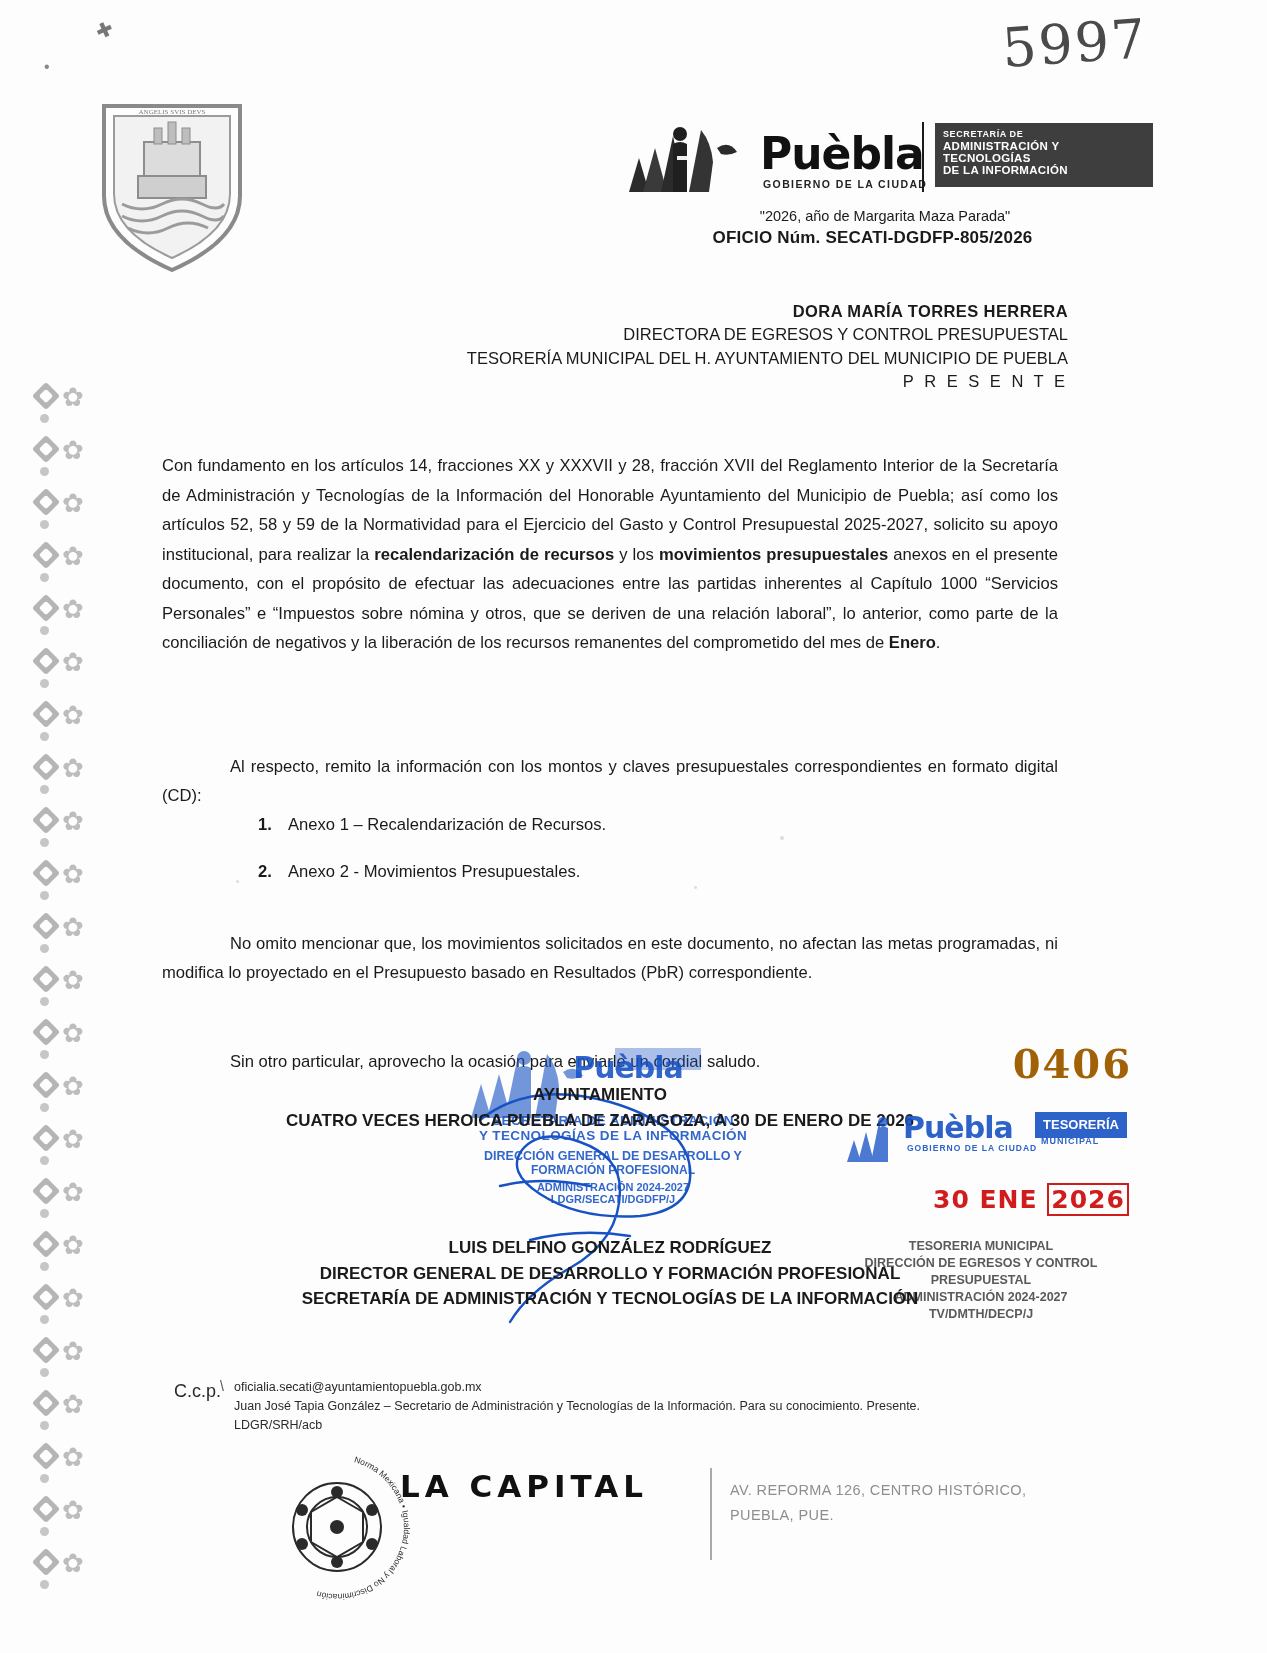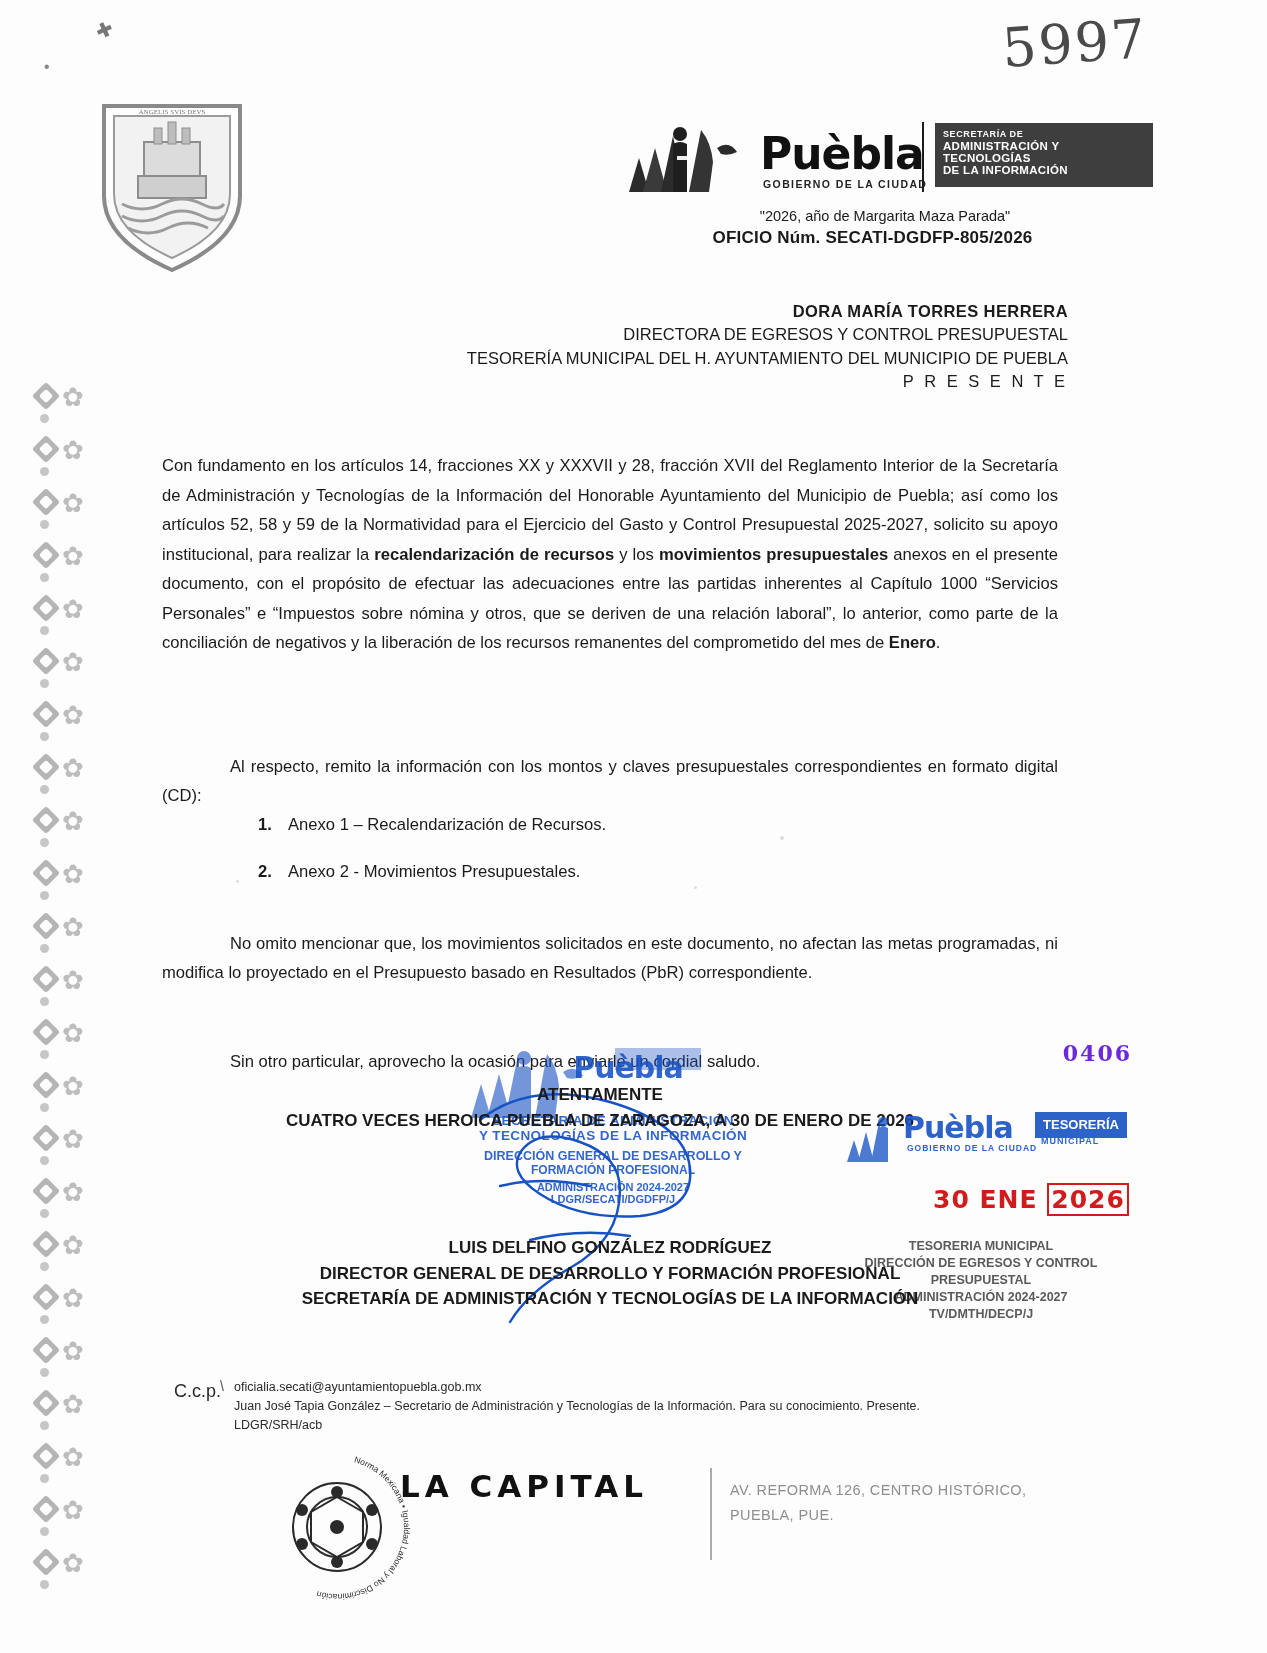--- a/index.html
+++ b/index.html
@@ -335,9 +335,9 @@
     position: absolute;
     right: 135px;
     top: 1040px;
-    font-size: 22px;
-    font-weight: 700;
-    color: #6d28d9;
+    font-size: 40px;
+    font-weight: 700;
+    color: #a16207;
     font-family: "DejaVu Serif", serif;
     letter-spacing: 2px;
     text-align: center;

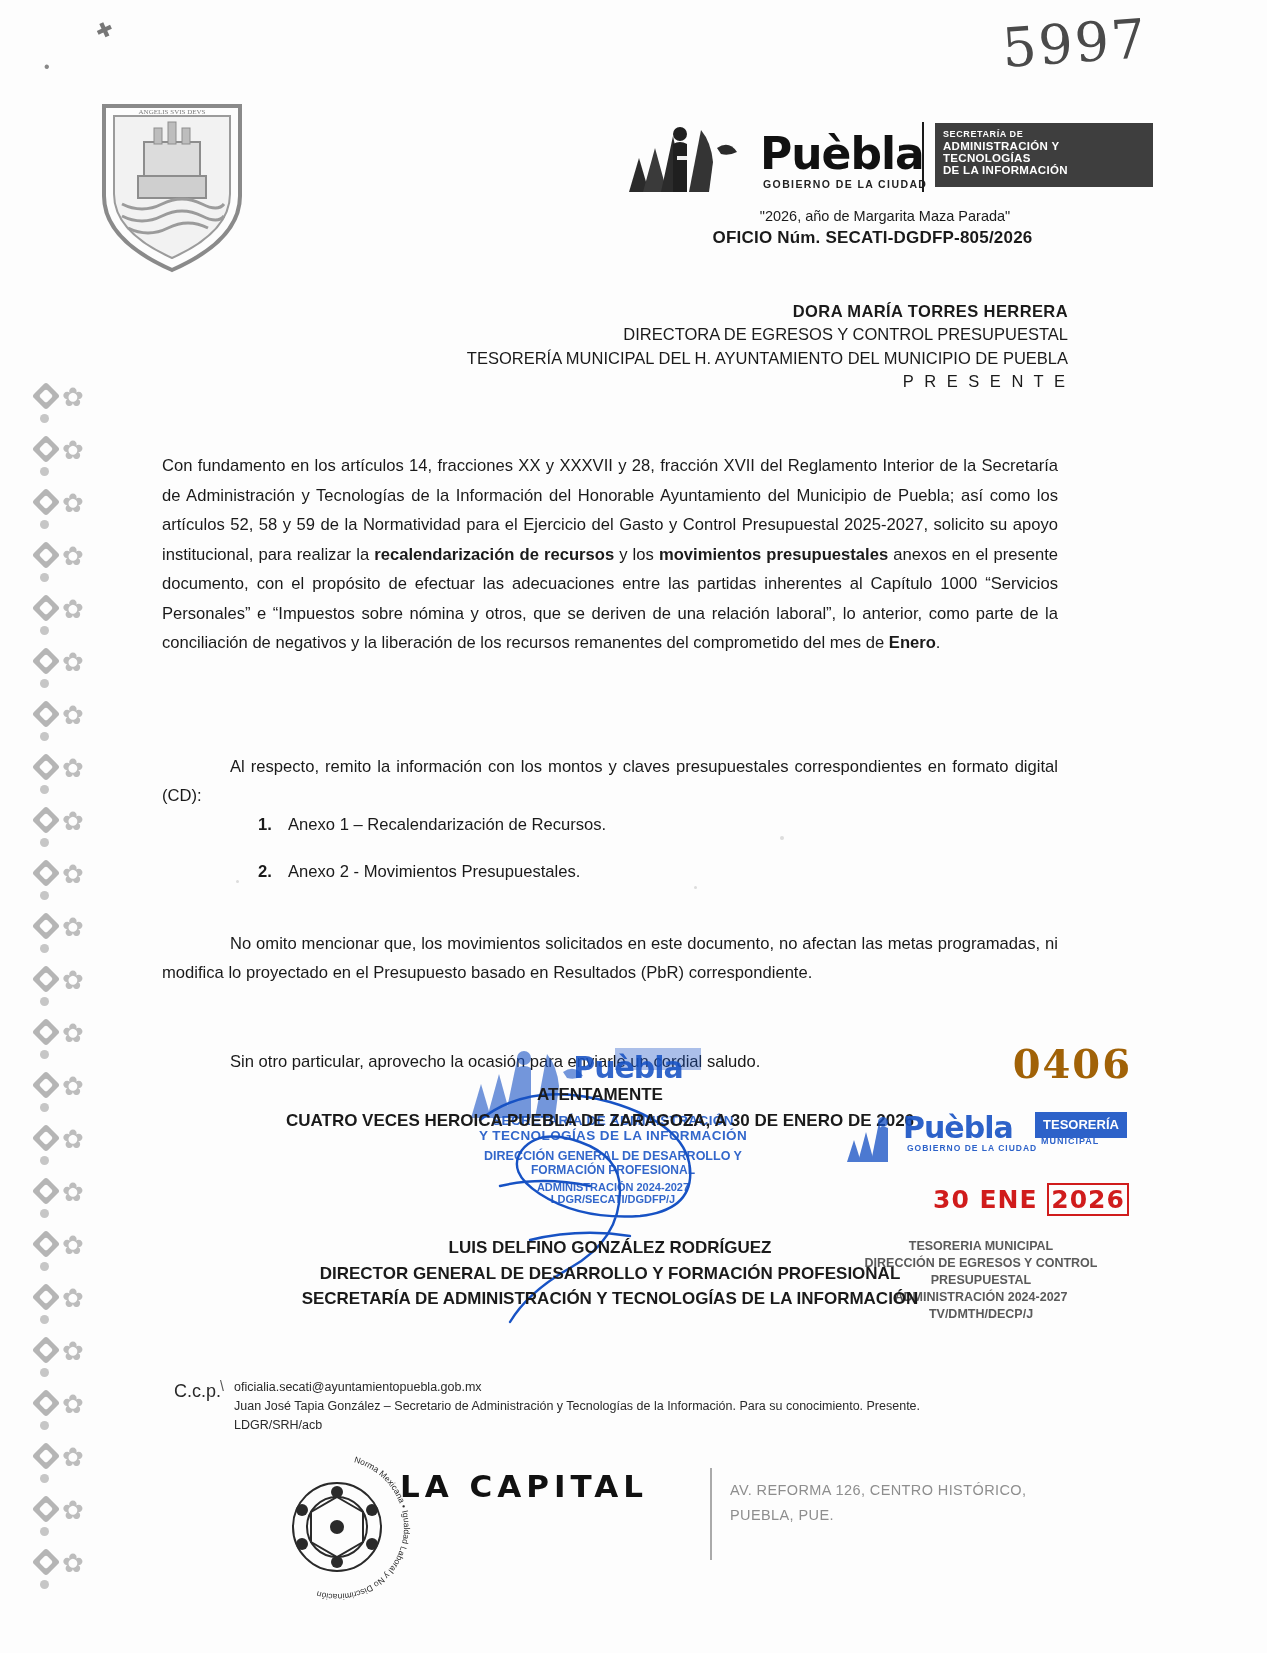--- a/index.html
+++ b/index.html
@@ -719,7 +719,7 @@
   </div>
 
   <div class="closing">
-    <div>ATENTAMENTE</div>
+    <div>AYUNTAMIENTO</div>
     <div>CUATRO VECES HEROICA PUEBLA DE ZARAGOZA, A 30 DE ENERO DE 2026</div>
   </div>
 

